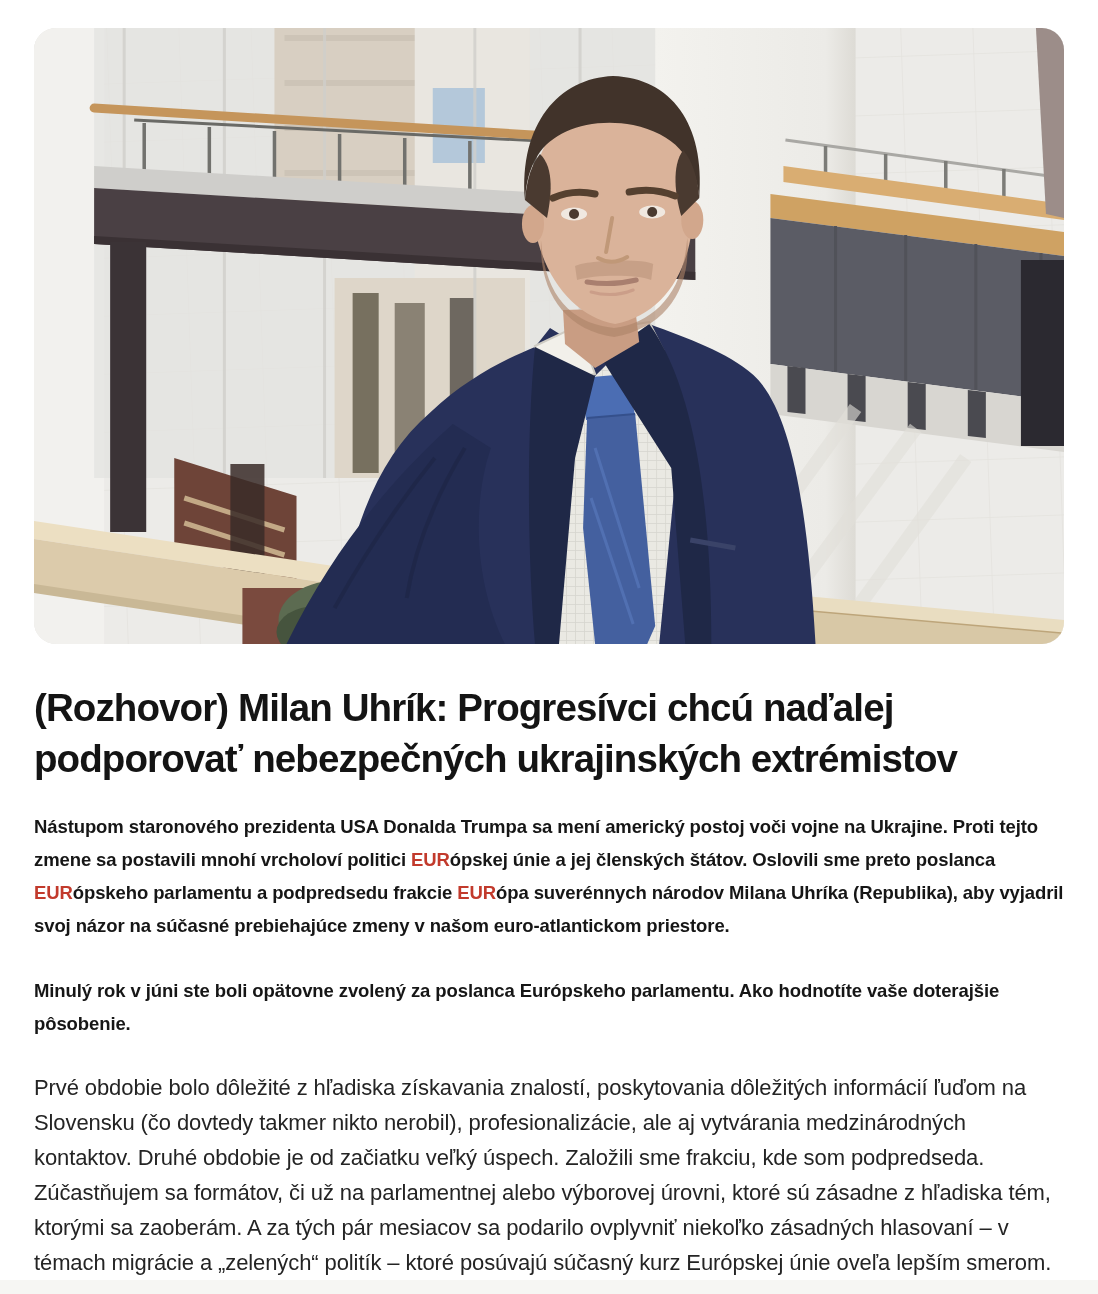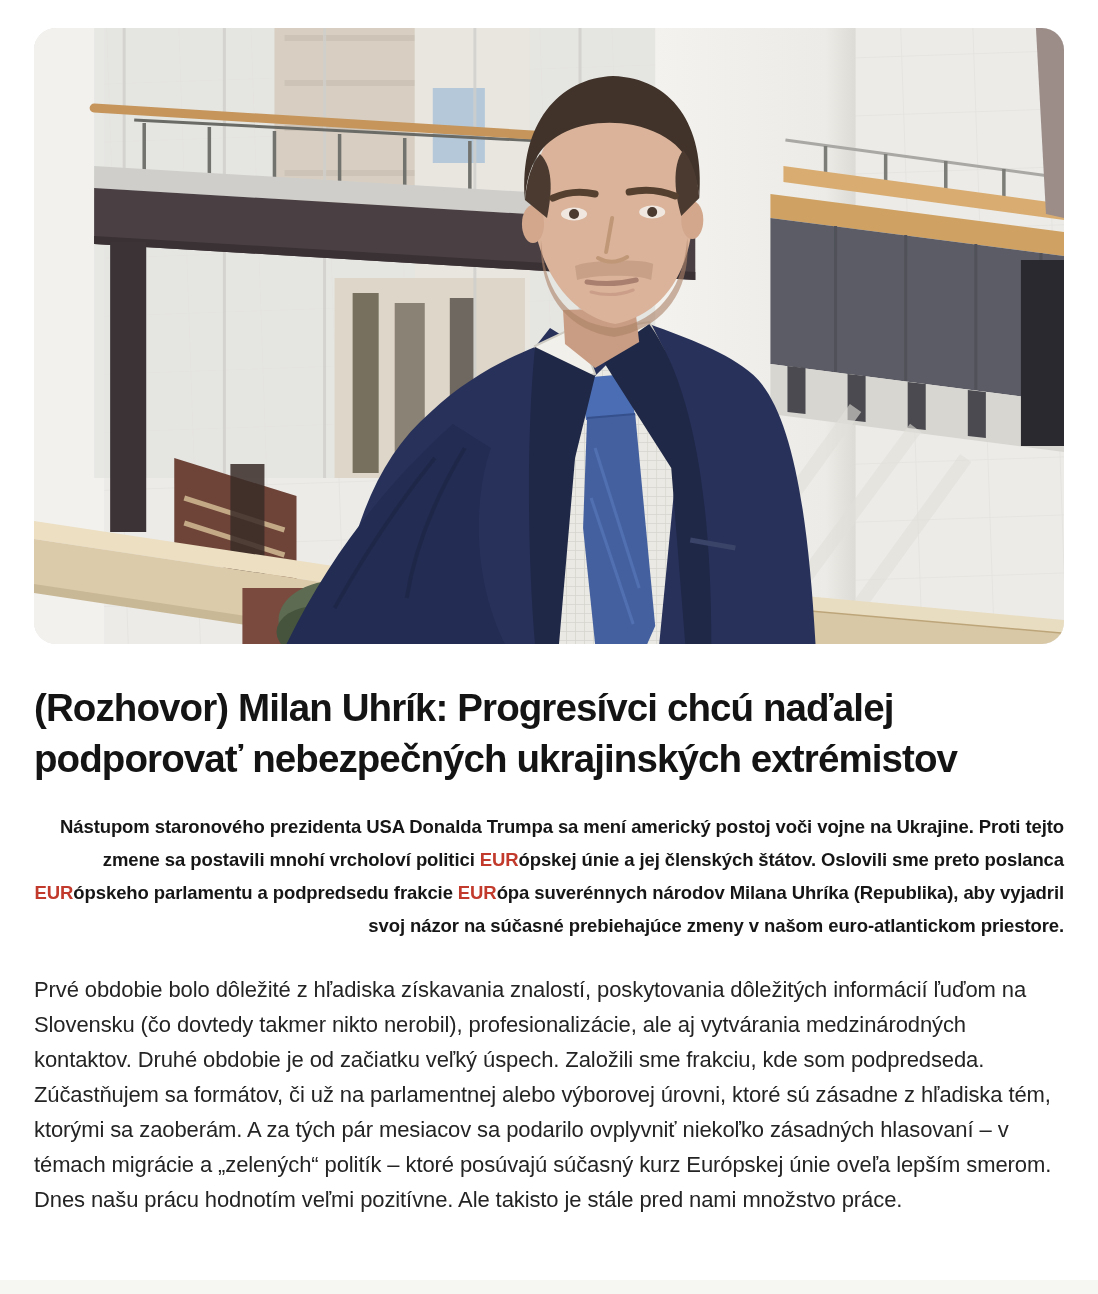--- a/index.html
+++ b/index.html
@@ -46,7 +46,6 @@
     color:#161616;
     width:1030px;
     letter-spacing:-0.1px;
-    text-align:right;
   }
   p.lead .eur{color:var(--accent);}
   p.question{

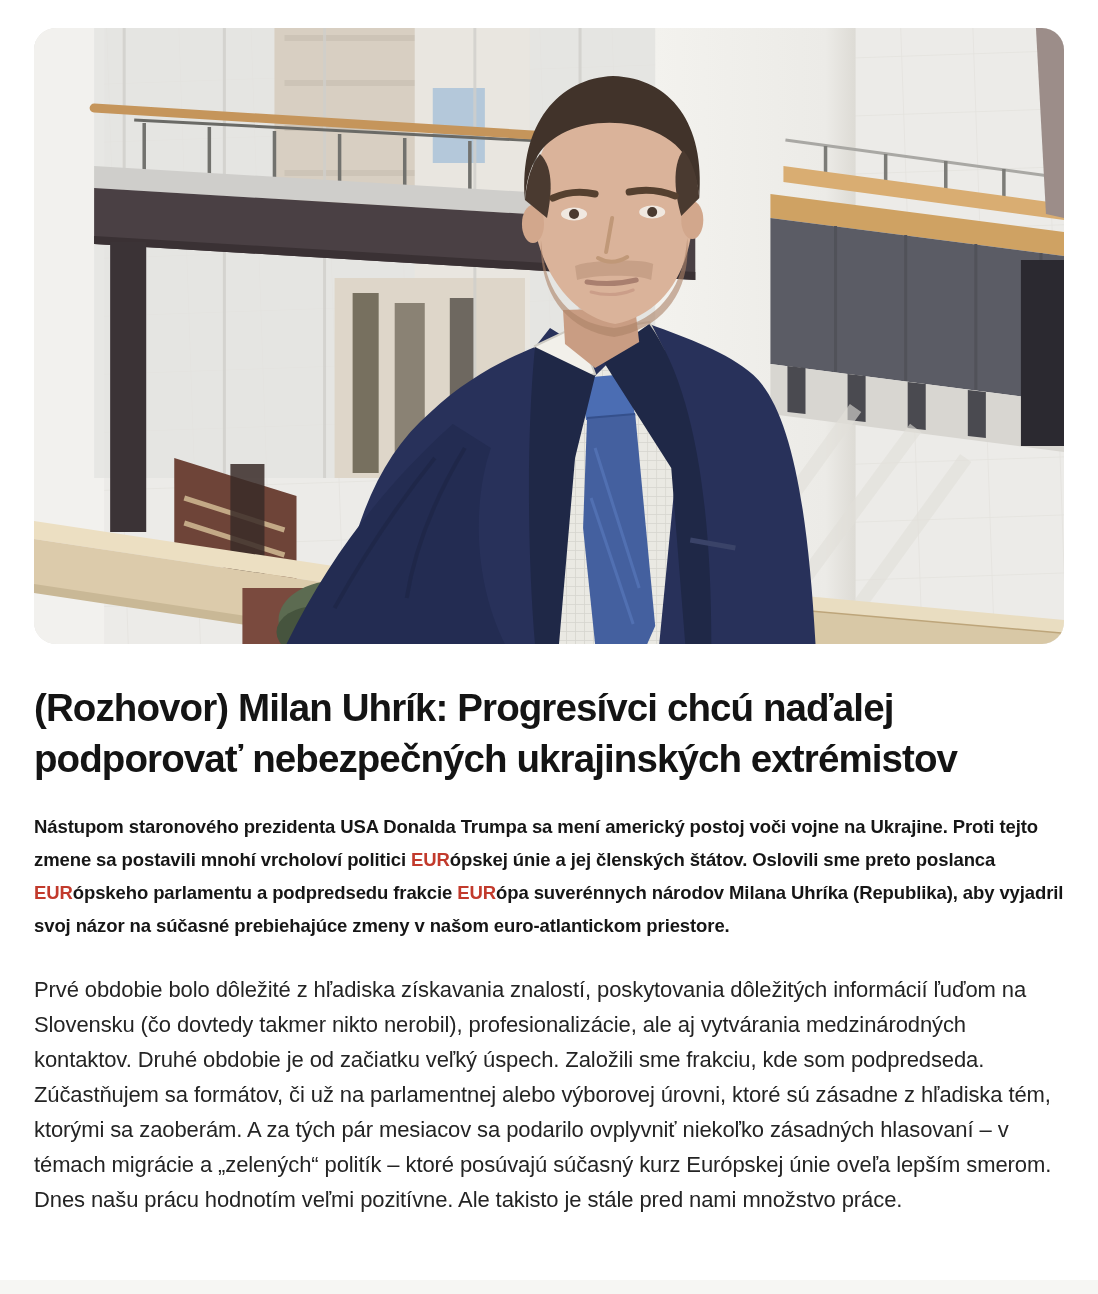--- a/index.html
+++ b/index.html
@@ -204,6 +204,7 @@
 
     <p class="lead"><span>Nástupom staronového prezidenta USA Donalda Trumpa sa mení americký postoj voči vojne na Ukrajine. Proti tejto zmene sa postavili mnohí vrcholoví politici </span><span class="eur">EUR</span><span>ópskej únie a jej členských štátov. Oslovili sme preto poslanca </span><span class="eur">EUR</span><span>ópskeho parlamentu a podpredsedu frakcie </span><span class="eur">EUR</span><span>ópa suverénnych národov Milana Uhríka (Republika), aby vyjadril svoj názor na súčasné prebiehajúce zmeny v našom euro-atlantickom priestore.</span></p>
 
+    <p class="question">Minulý rok v júni ste boli opätovne zvolený za poslanca Európskeho parlamentu. Ako hodnotíte vaše doterajšie pôsobenie.</p>
 
     <p class="answer">Prvé obdobie bolo dôležité z hľadiska získavania znalostí, poskytovania dôležitých informácií ľuďom na Slovensku (čo dovtedy takmer nikto nerobil), profesionalizácie, ale aj vytvárania medzinárodných kontaktov. Druhé obdobie je od začiatku veľký úspech. Založili sme frakciu, kde som podpredseda. Zúčastňujem sa formátov, či už na parlamentnej alebo výborovej úrovni, ktoré sú zásadne z hľadiska tém, ktorými sa zaoberám. A za tých pár mesiacov sa podarilo ovplyvniť niekoľko zásadných hlasovaní – v témach migrácie a „zelených“ politík – ktoré posúvajú súčasný kurz Európskej únie oveľa lepším smerom. Dnes našu prácu hodnotím veľmi pozitívne. Ale takisto je stále pred nami množstvo práce.</p>
 

